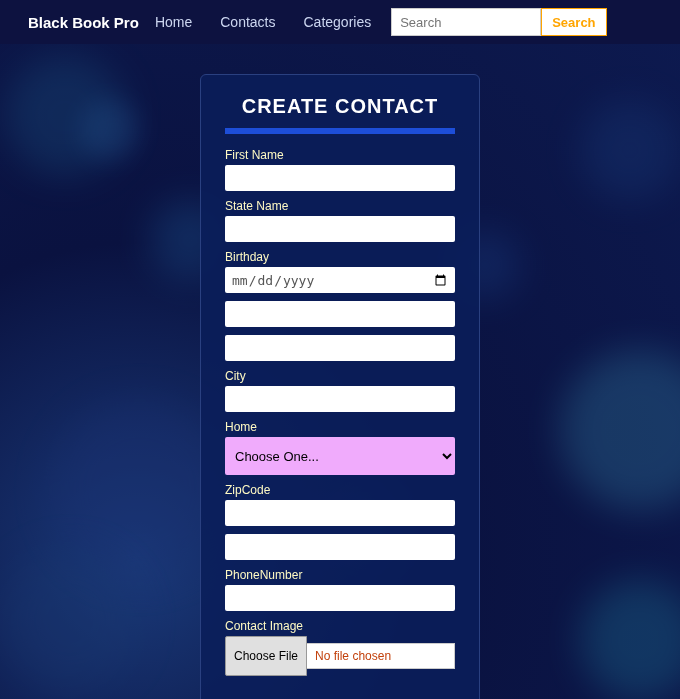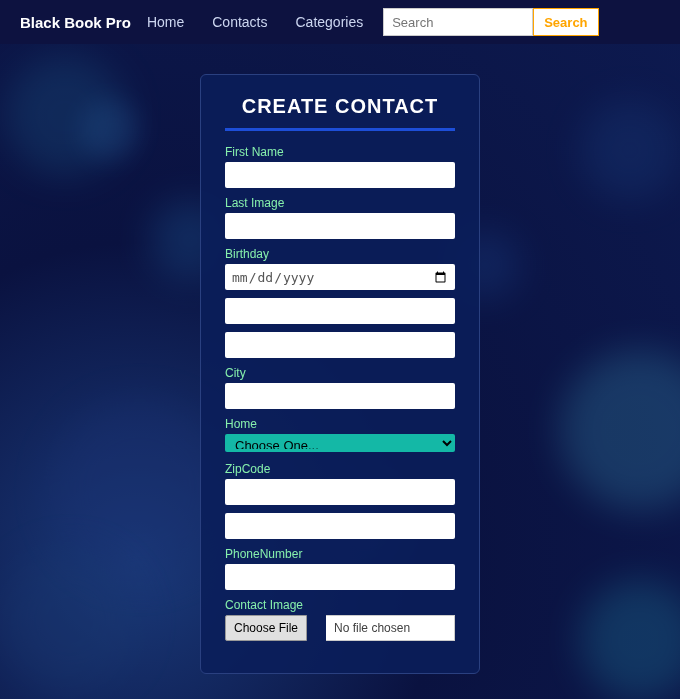--- a/index.html
+++ b/index.html
@@ -35,7 +35,7 @@
       background: #0d1240;
       display: flex;
       align-items: center;
-      padding: 0 20px;
+      padding: 0 28px;
       height: 44px;
       gap: 16px;
     }

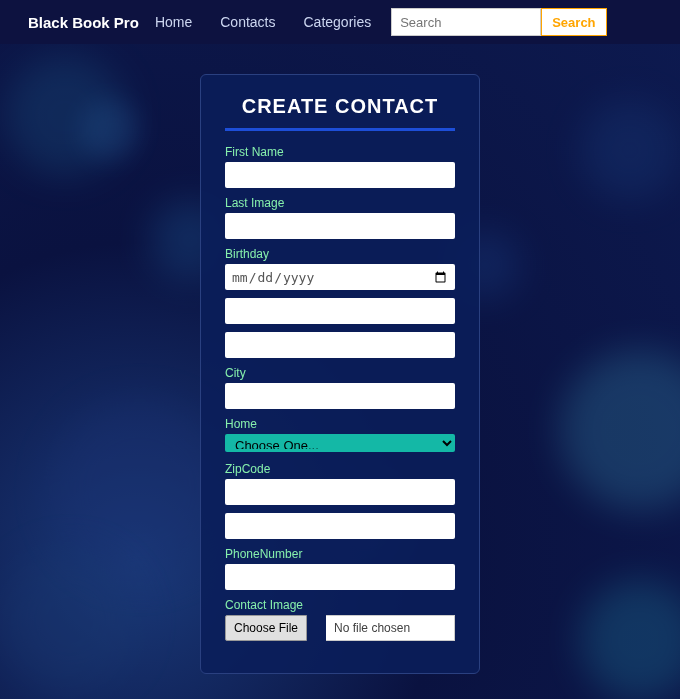--- a/index.html
+++ b/index.html
@@ -126,7 +126,7 @@
       letter-spacing: 1px;
       margin-bottom: 14px;
       padding-bottom: 10px;
-      border-bottom: 3px solid #1d4ed8;
+      border-bottom: 6px solid #1d4ed8;
     }
 
     .form-group {

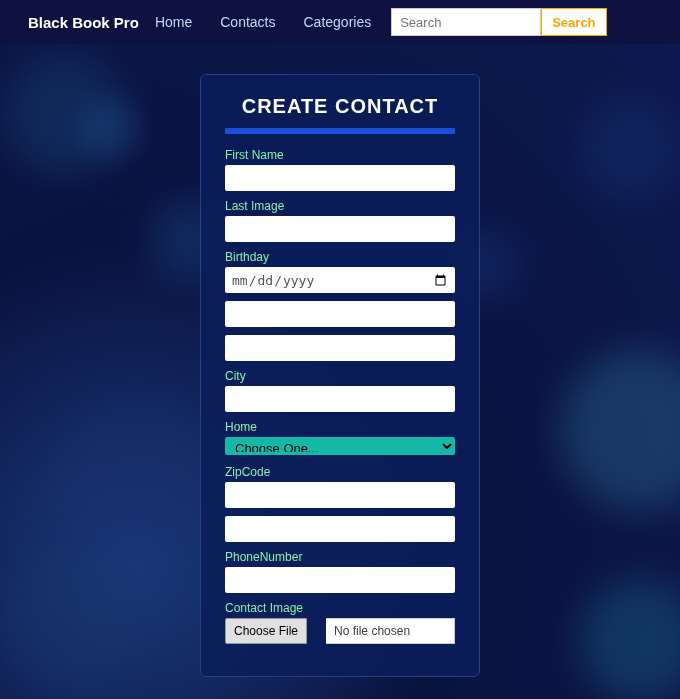--- a/index.html
+++ b/index.html
@@ -135,7 +135,7 @@
 
     .form-label {
       display: block;
-      color: #86efac;
+      color: #fef9c3;
       font-size: 12px;
       margin-bottom: 3px;
     }

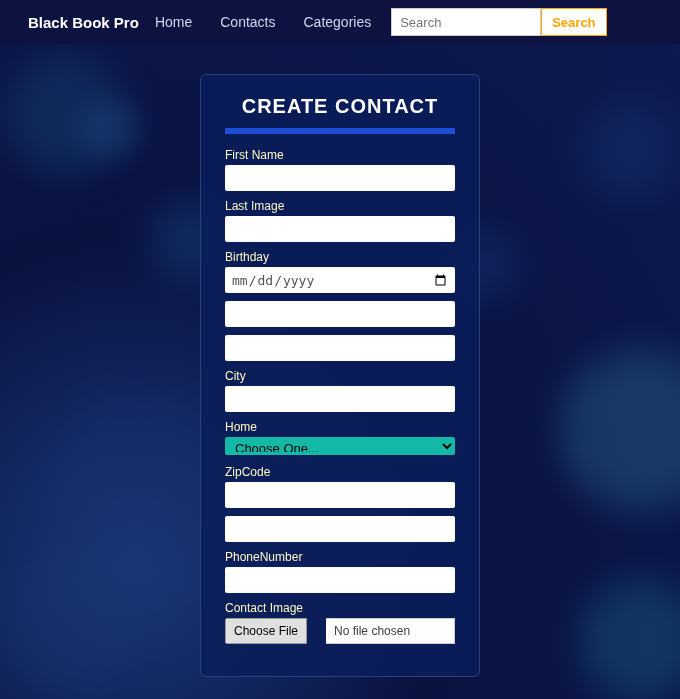--- a/index.html
+++ b/index.html
@@ -237,7 +237,7 @@
     </div>
 
     <div class="form-group">
-      <label class="form-label">Last Image</label>
+      <label class="form-label">State Name</label>
       <input class="form-input" type="text" style="">
     </div>
 

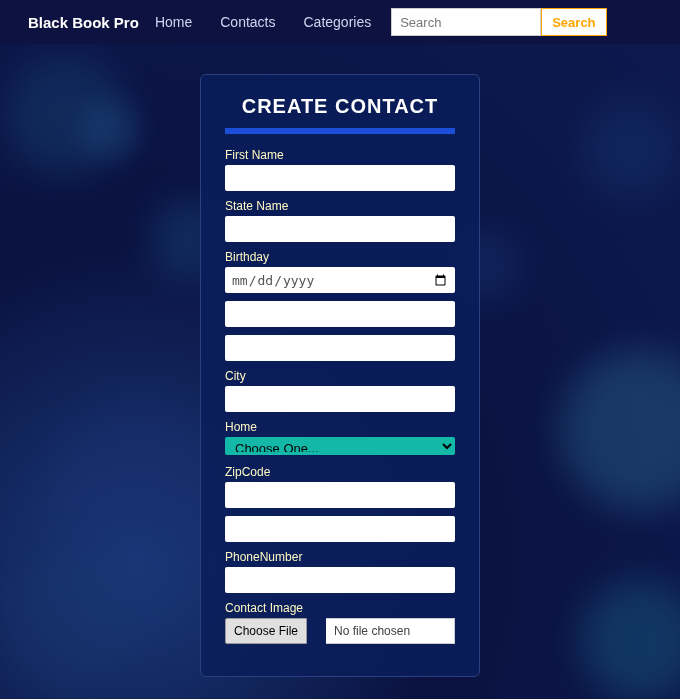--- a/index.html
+++ b/index.html
@@ -157,10 +157,10 @@
 
     .form-select {
       width: 100%;
-      height: 18px;
+      height: 38px;
       padding: 3px 6px;
       border: none;
-      background: #14b8a6;
+      background: #f0abfc;
       font-size: 13px;
       outline: none;
       border-radius: 2px;

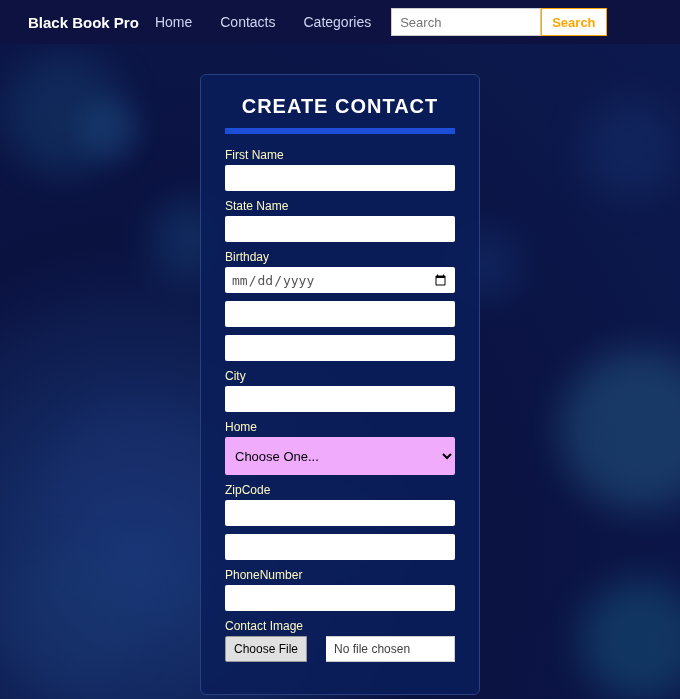--- a/index.html
+++ b/index.html
@@ -178,7 +178,7 @@
       border: 1px solid #999;
       font-size: 12px;
       padding: 3px 8px;
-      height: 26px;
+      height: 40px;
       cursor: pointer;
       white-space: nowrap;
       border-radius: 2px 0 0 2px;

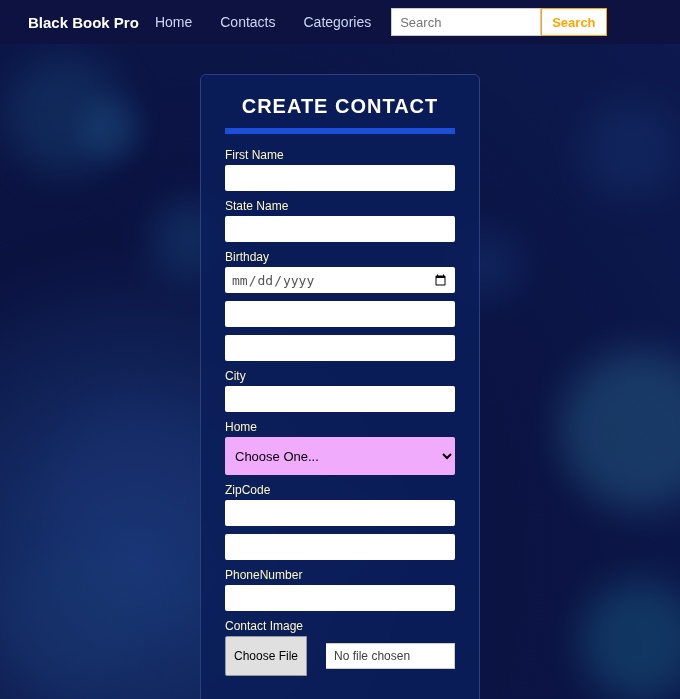--- a/index.html
+++ b/index.html
@@ -191,11 +191,10 @@
       height: 26px;
       padding: 3px 8px;
       font-size: 12px;
-      color: #404040;
+      color: #c2410c;
       flex: 1;
       display: flex;
       align-items: center;
-      margin-left: 19px;
     }
   </style>
 </head>

